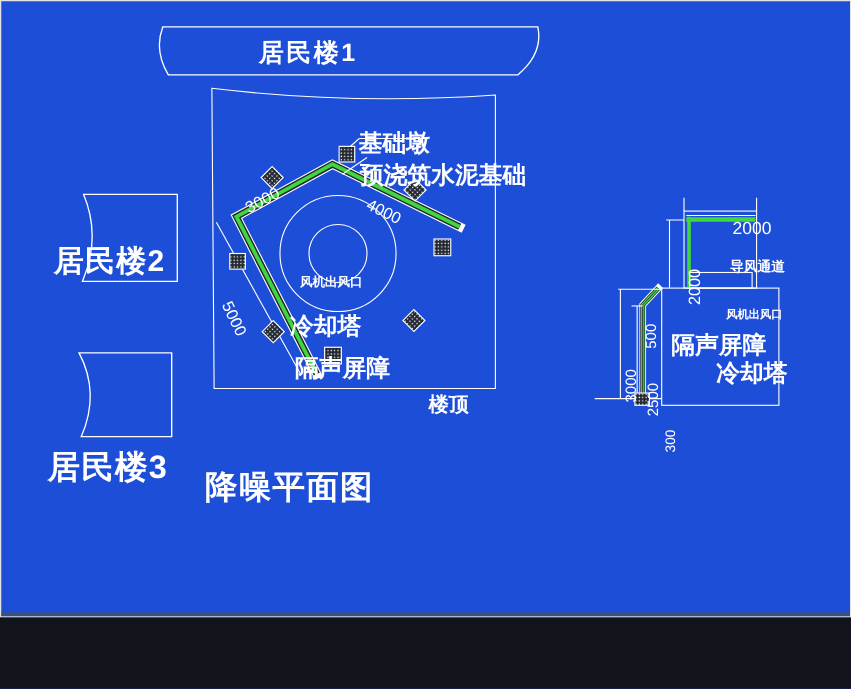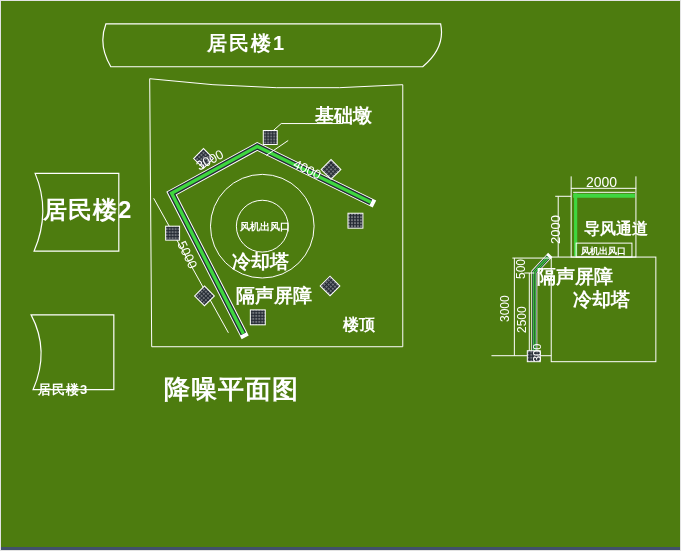--- a/index.html
+++ b/index.html
@@ -4,7 +4,7 @@
 <style>
   html,body{margin:0;padding:0;background:#11151b;}
   #stage{
-    position:relative;width:681px;height:551px;background:#4d7c0f;
+    position:relative;width:681px;height:494px;background:#1d4ed8;
     border:1px solid #e3e3e3;box-sizing:border-box;overflow:hidden;
     font-family:"Liberation Sans","DejaVu Sans",sans-serif;
   }

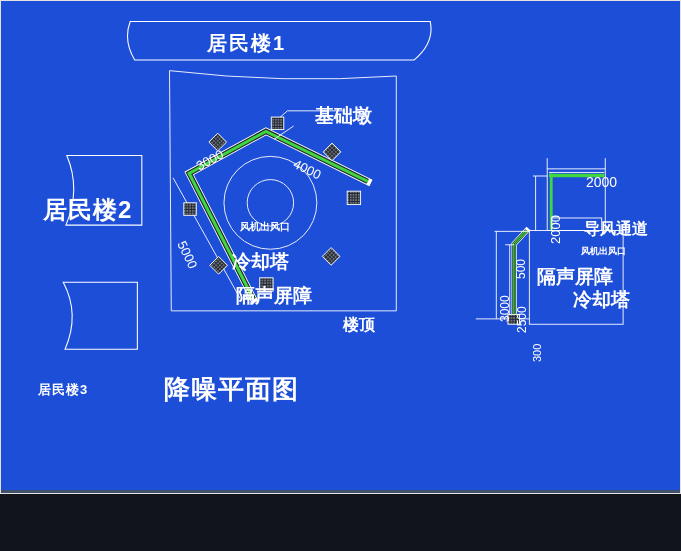--- a/index.html
+++ b/index.html
@@ -94,7 +94,7 @@
   <div class="lbl b" style="left:42px;top:197px;font-size:24px;letter-spacing:1px;">居民楼2</div>
   <div class="lbl b" style="left:37px;top:359px;font-size:13px;letter-spacing:1px;margin-top:23px;">居民楼3</div>
 
-  <div class="lbl b" style="left:286px;top:105px;font-size:19px;margin-left:28px;">基础墩</div>
+  <div class="lbl b" style="left:286px;top:105px;font-size:19px;">基础墩</div>
 
   <div class="lbl dim" style="left:193px;top:160px;transform:rotate(-28deg);">3000</div>
   <div class="lbl dim" style="left:296px;top:156px;transform:rotate(26deg);">4000</div>

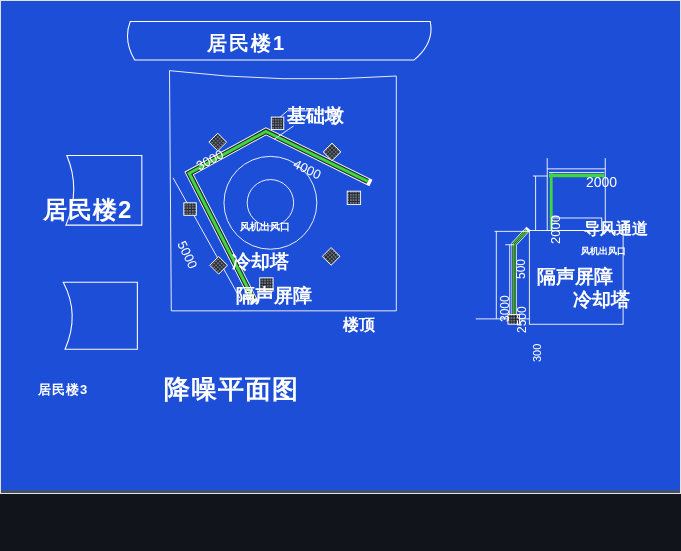--- a/index.html
+++ b/index.html
@@ -95,6 +95,7 @@
   <div class="lbl b" style="left:37px;top:359px;font-size:13px;letter-spacing:1px;margin-top:23px;">居民楼3</div>
 
   <div class="lbl b" style="left:286px;top:105px;font-size:19px;">基础墩</div>
+  <div class="lbl b" style="left:287px;top:130px;font-size:19px;">预浇筑水泥基础</div>
 
   <div class="lbl dim" style="left:193px;top:160px;transform:rotate(-28deg);">3000</div>
   <div class="lbl dim" style="left:296px;top:156px;transform:rotate(26deg);">4000</div>

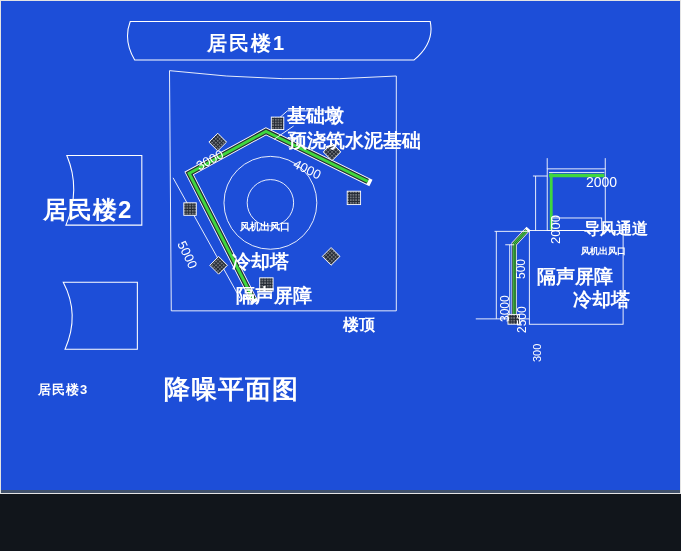--- a/index.html
+++ b/index.html
@@ -110,7 +110,7 @@
 
   <div class="lbl" style="left:585px;top:174px;font-size:14px;">2000</div>
   <div class="lbl vdim" style="left:548px;top:243px;font-size:13px;">2000</div>
-  <div class="lbl b" style="left:583px;top:220px;font-size:16px;font-family:Liberation Serif, serif;">导风通道</div>
+  <div class="lbl b" style="left:583px;top:208px;font-size:11px;font-family:Liberation Serif, serif;">导风通道</div>
   <div class="lbl b" style="left:580px;top:246px;font-size:9px;">风机出风口</div>
   <div class="lbl b" style="left:536px;top:266px;font-size:19px;">隔声屏障</div>
   <div class="lbl b" style="left:572px;top:289px;font-size:19px;">冷却塔</div>

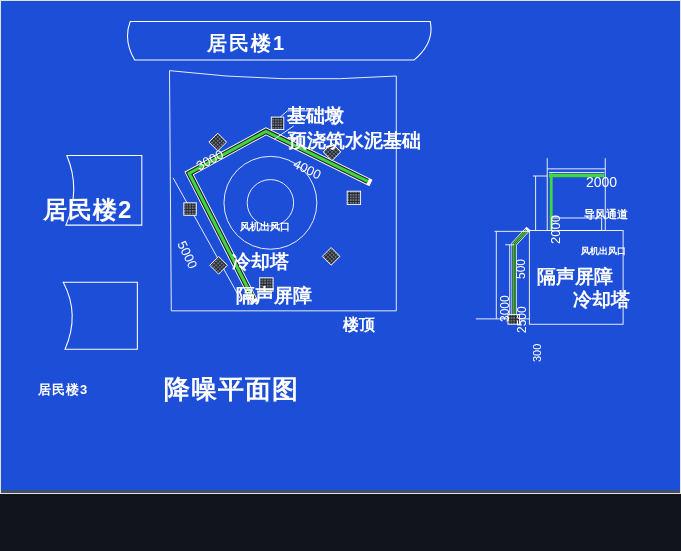--- a/index.html
+++ b/index.html
@@ -92,7 +92,7 @@
 
   <div class="lbl b" style="left:206px;top:32px;font-size:20px;letter-spacing:2px;">居民楼1</div>
   <div class="lbl b" style="left:42px;top:197px;font-size:24px;letter-spacing:1px;">居民楼2</div>
-  <div class="lbl b" style="left:37px;top:359px;font-size:13px;letter-spacing:1px;margin-top:23px;">居民楼3</div>
+  <div class="lbl b" style="left:37px;top:359px;font-size:26px;letter-spacing:1px;">居民楼3</div>
 
   <div class="lbl b" style="left:286px;top:105px;font-size:19px;">基础墩</div>
   <div class="lbl b" style="left:287px;top:130px;font-size:19px;">预浇筑水泥基础</div>

